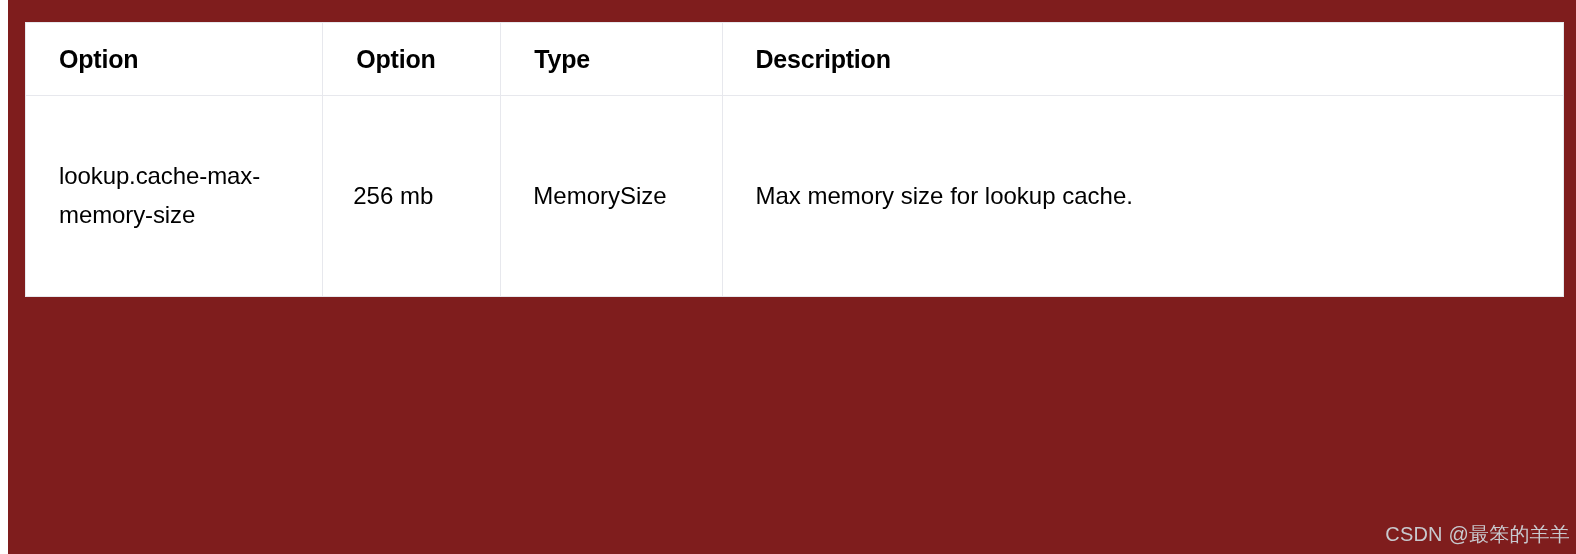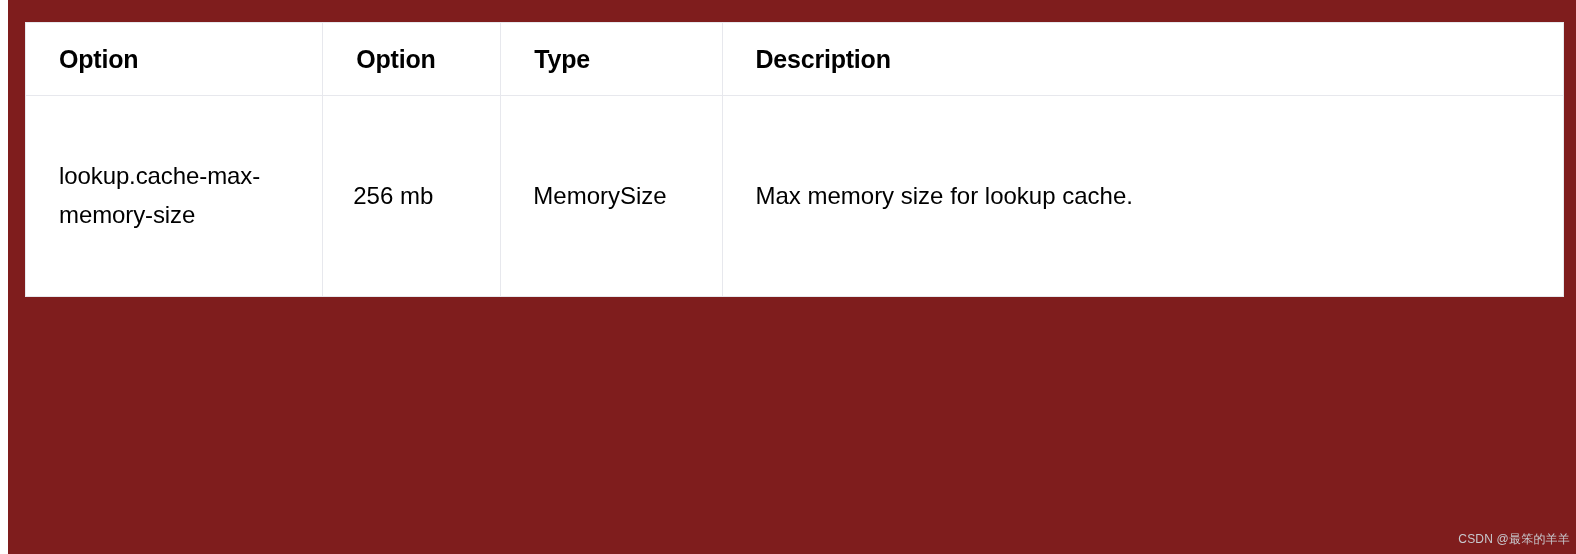--- a/index.html
+++ b/index.html
@@ -102,7 +102,7 @@
     position: absolute;
     right: 14px;
     bottom: 6px;
-    font-size: 12px;
+    font-size: 20px;
     color: #c8c9ce;
     font-family: "Liberation Sans", sans-serif;
     white-space: nowrap;

